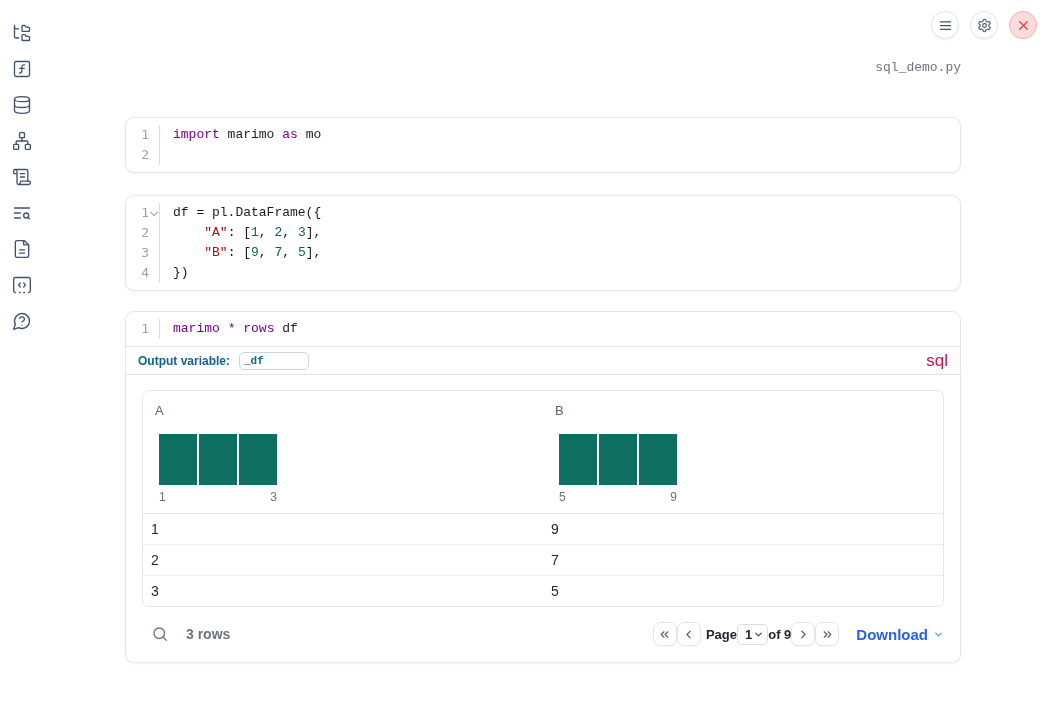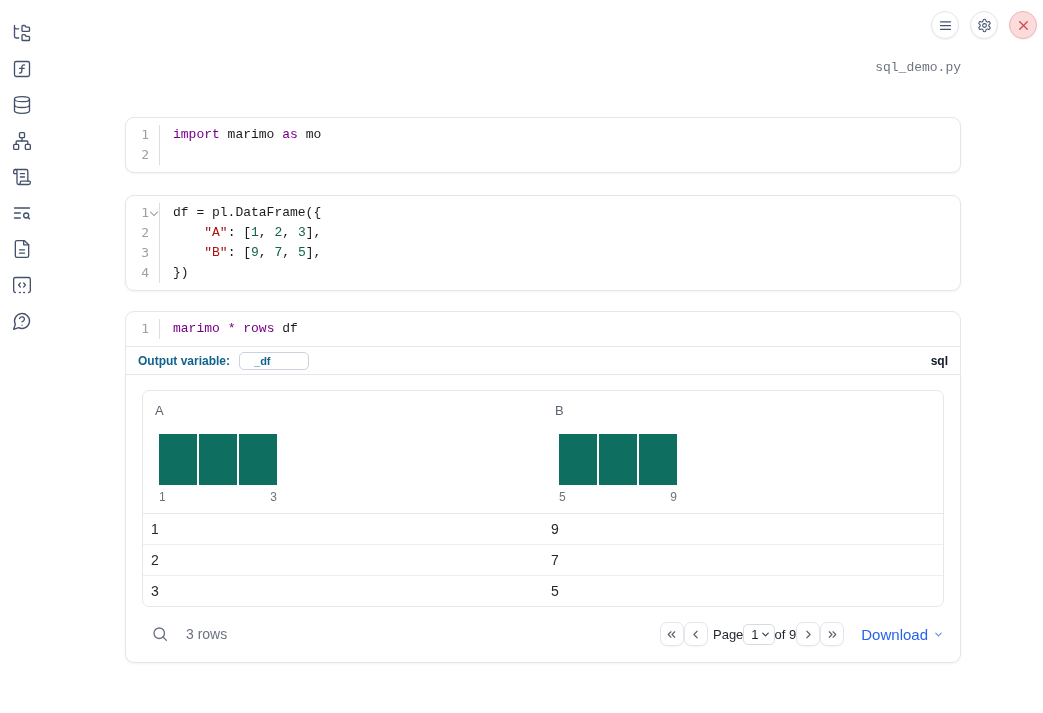--- a/index.html
+++ b/index.html
@@ -44,7 +44,7 @@
   .sql-footer { border-top:1px solid #e3e6ea; display:flex; align-items:center; gap:9px; padding:5px 12px; height:28px; }
   .ov-label { font-size:12px; font-weight:bold; color:#10648c; }
   .ov-input { width:70px; height:18px; border:1px solid #c9d2dd; border-radius:5px;
-    font-family:Liberation Sans, sans-serif; font-size:11px; font-weight:bold; color:#10648c; padding:0 14px; }
+    font-family:Liberation Mono, monospace; font-size:11px; font-weight:bold; color:#10648c; padding:0 4px; }
   .sql-badge { margin-left:auto; font-size:12px; font-weight:bold; color:#0f172a; }
   
   .output-panel { border:1px solid #e3e6ea; border-top:none; border-radius:0 0 9px 9px;

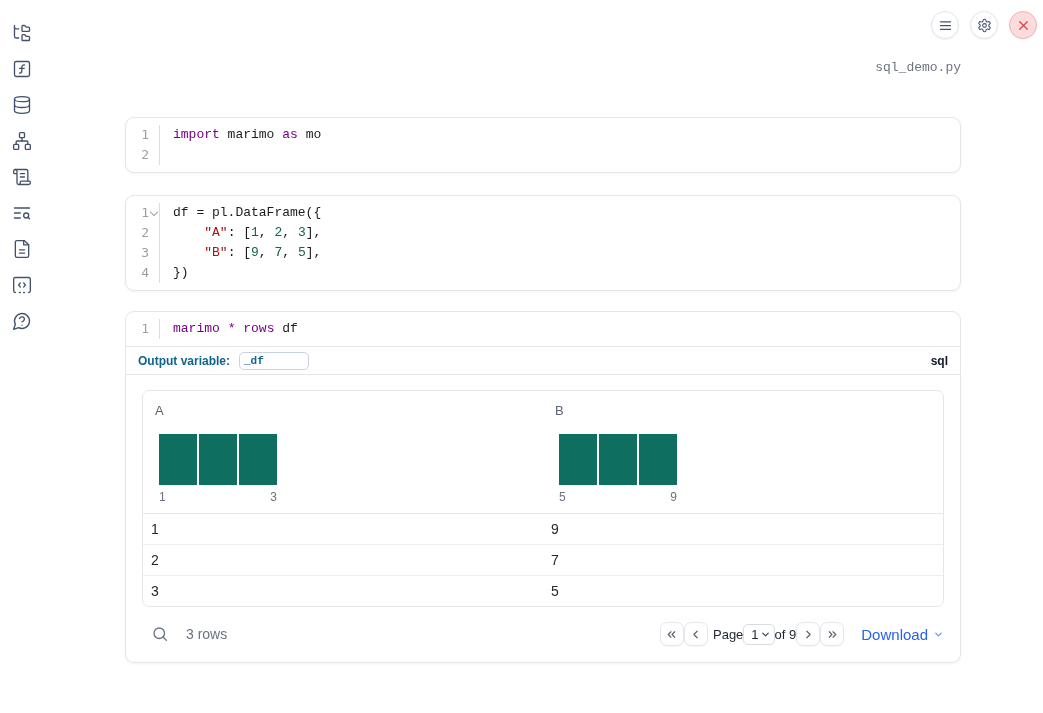--- a/index.html
+++ b/index.html
@@ -45,7 +45,7 @@
   .ov-label { font-size:12px; font-weight:bold; color:#10648c; }
   .ov-input { width:70px; height:18px; border:1px solid #c9d2dd; border-radius:5px;
     font-family:Liberation Mono, monospace; font-size:11px; font-weight:bold; color:#10648c; padding:0 4px; }
-  .sql-badge { margin-left:auto; font-size:12px; font-weight:bold; color:#0f172a; }
+  .sql-badge { margin-left:auto; font-size:17px; font-weight:normal; color:#be185d; }
   
   .output-panel { border:1px solid #e3e6ea; border-top:none; border-radius:0 0 9px 9px;
     background:#fff; box-shadow:0 1px 3px rgba(15,23,42,.05); padding:15px 16px 13px; }

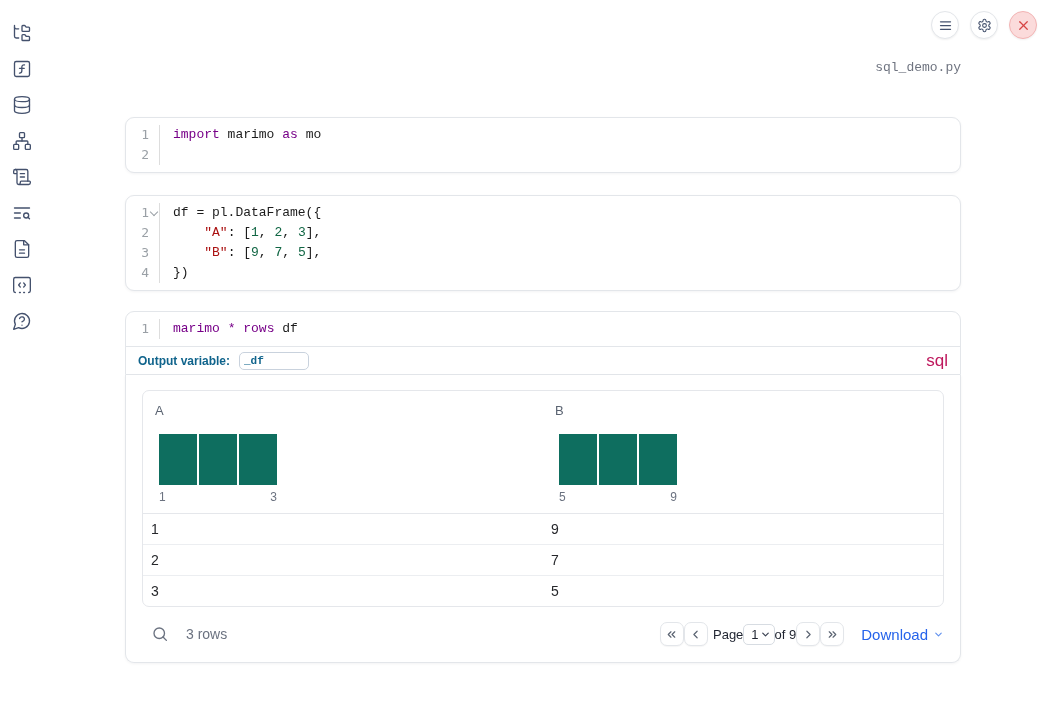--- a/index.html
+++ b/index.html
@@ -61,7 +61,7 @@
   tbody td { padding:7px 8px; font-size:14px; color:#26272b; }
   tbody tr + tr td { border-top:1px solid #eceef1; }
   
-  .table-footer { display:flex; align-items:center; margin-top:12px; height:30px; }
+  .table-footer { display:flex; align-items:center; margin-top:12px; height:30px;font-weight:bold; }
   .search-btn { color:#6b7280; width:18px; height:18px; margin-left:9px; cursor:pointer; display:flex; }
   .search-btn svg { width:18px; height:18px; }
   .row-count { margin-left:17px; font-size:14px; color:#6b7280; }

